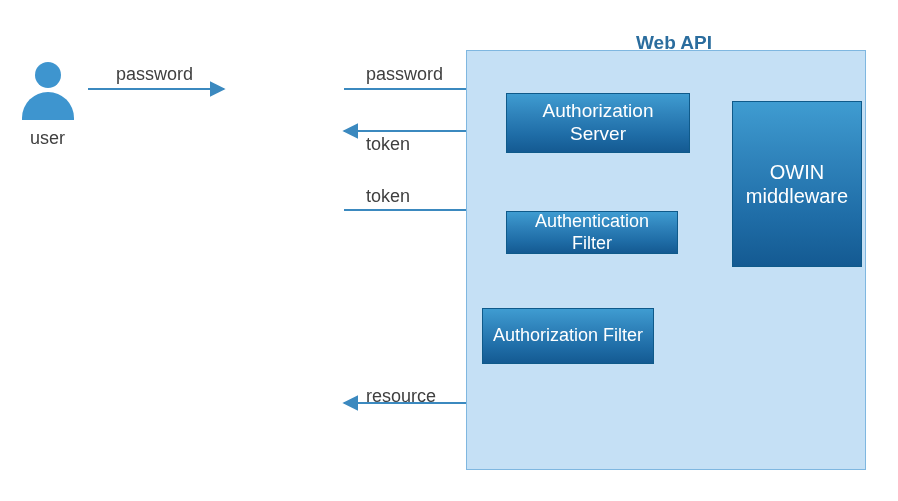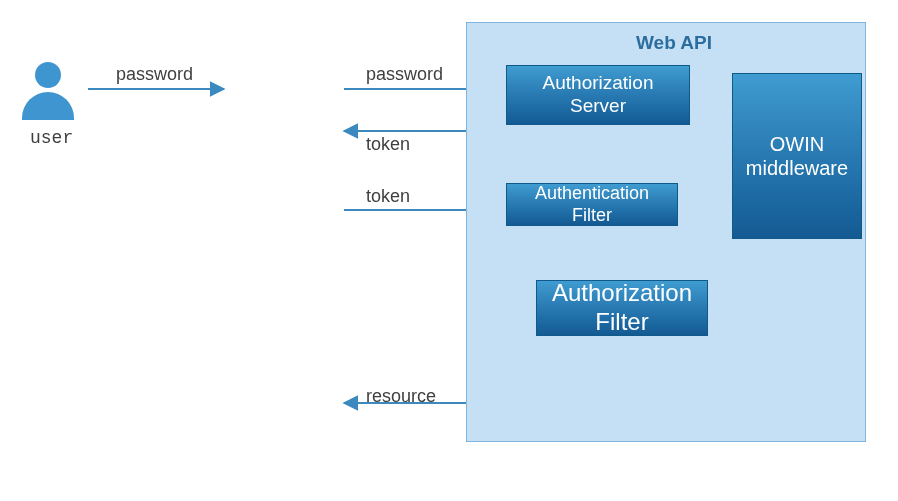--- a/index.html
+++ b/index.html
@@ -34,6 +34,7 @@
     text-align: center;
     line-height: 1.2;
     padding: 4px 6px;
+    margin-top: 28px;
   }
   .blue-box {
     color: #fff;

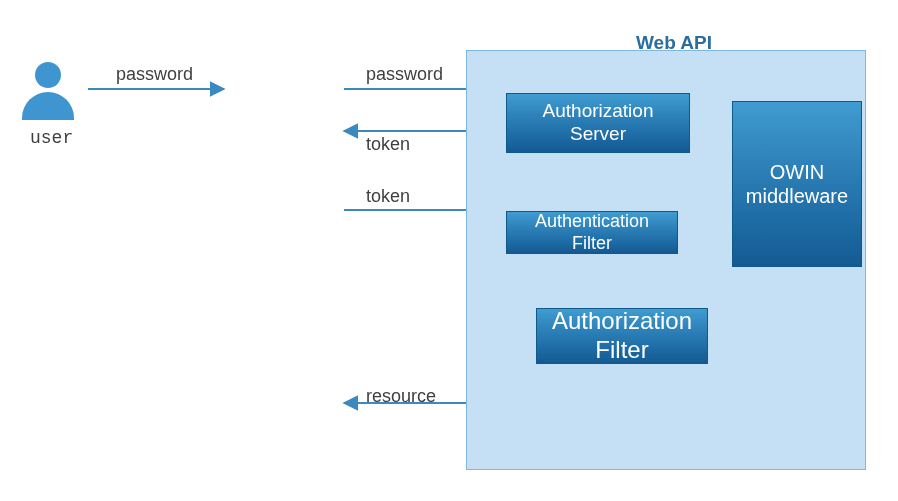--- a/index.html
+++ b/index.html
@@ -59,7 +59,6 @@
     color: #3f3f3f;
     text-align: right;
     font-weight: 400;
-    font-family: Liberation Mono, monospace;
   }
   .container-title {
     position: absolute;

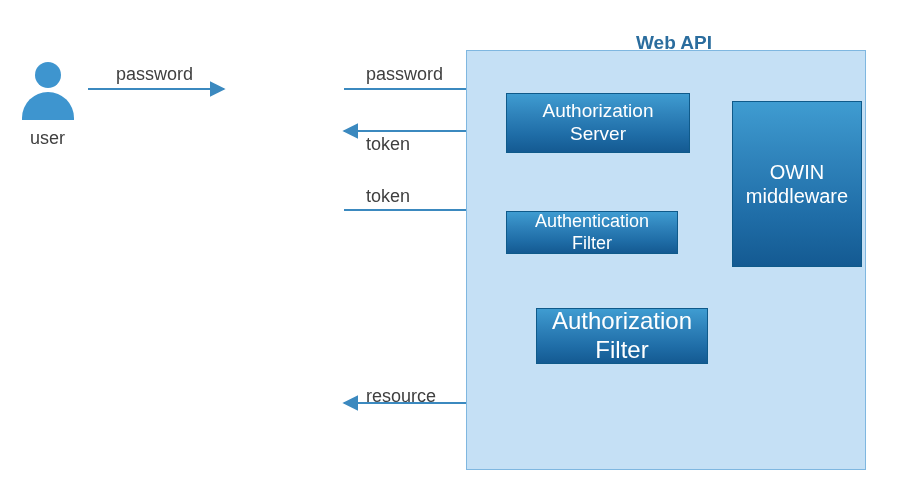--- a/index.html
+++ b/index.html
@@ -133,7 +133,7 @@
   <span>Authentication Filter</span>
 </div>
 
-<div class="box blue-box" style="left:536px; top:280px; width:172px; height:56px; font-size:24px;">
+<div class="box blue-box" style="left:482px; top:280px; width:172px; height:56px; font-size:18px;">
   <span>Authorization Filter</span>
 </div>
 

